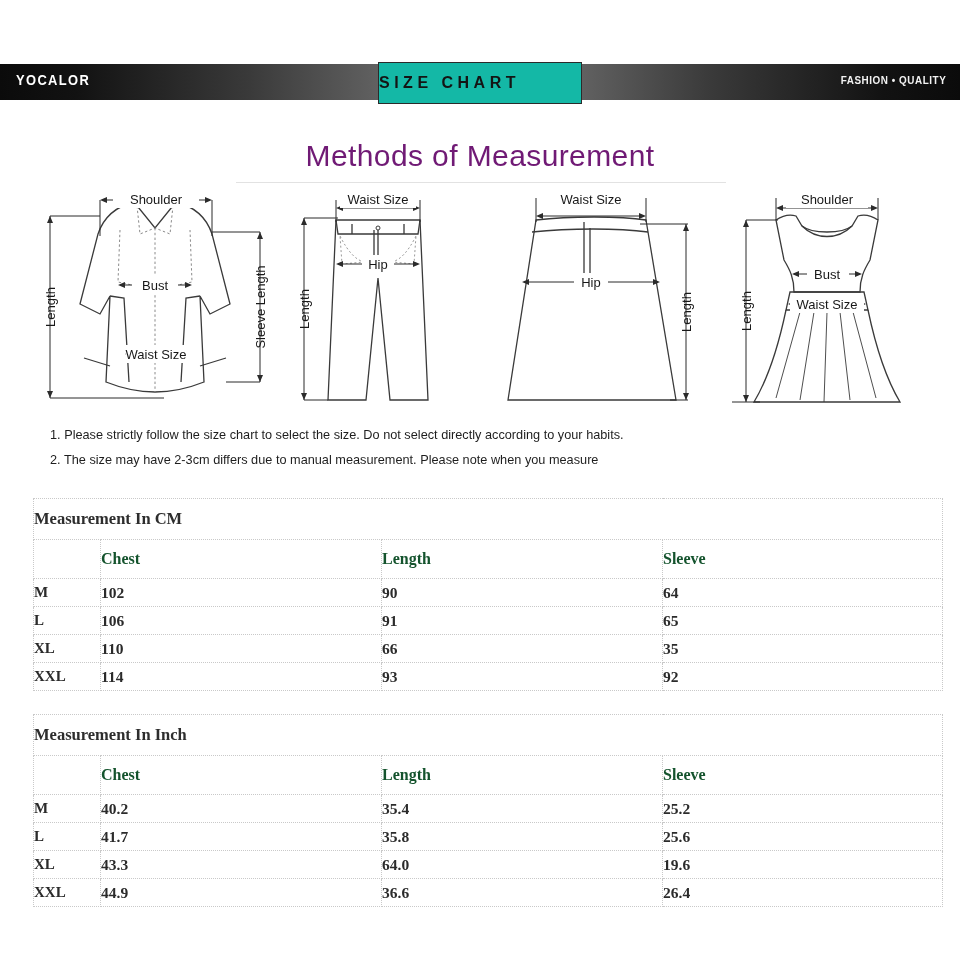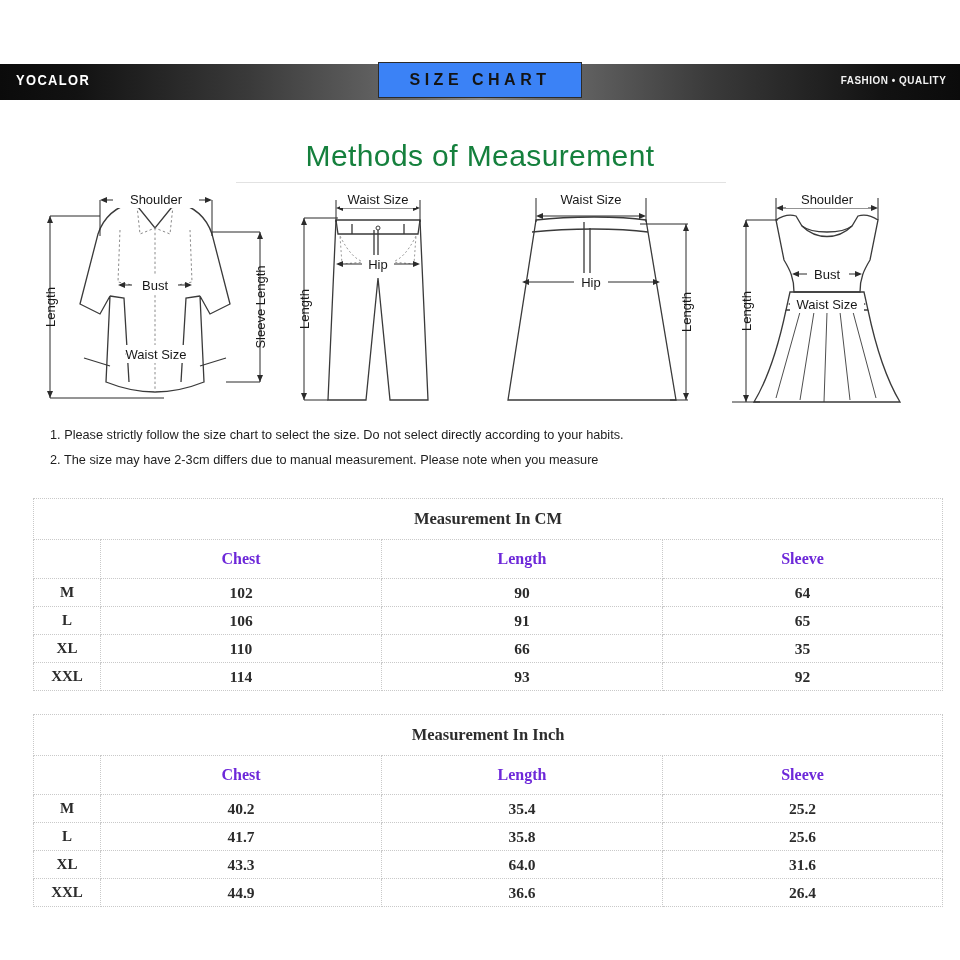--- a/index.html
+++ b/index.html
@@ -18,8 +18,8 @@
     transform:scaleX(.86);transform-origin:left center;}
   .tagline{position:absolute;right:14px;top:74px;color:#f2f2f2;font-size:11px;font-weight:700;
     letter-spacing:.6px;transform:scaleX(.9);transform-origin:right center;}
-  .chipbox{position:absolute;left:378px;top:62px;width:204px;height:36px;background:#3b82f6;
-    border:1.6px solid #2b2b2b;box-sizing:border-box;display:flex;align-items:center;justify-content:center;}
+  .chipbox{position:absolute;left:378px;top:62px;width:204px;height:42px;background:#14b8a6;
+    border:1.6px solid #2b2b2b;box-sizing:border-box;display:flex;align-items:center;justify-content:flex-start;}
   .chipbox span{font-size:16px;font-weight:700;letter-spacing:4.5px;color:#141414;}
 
   

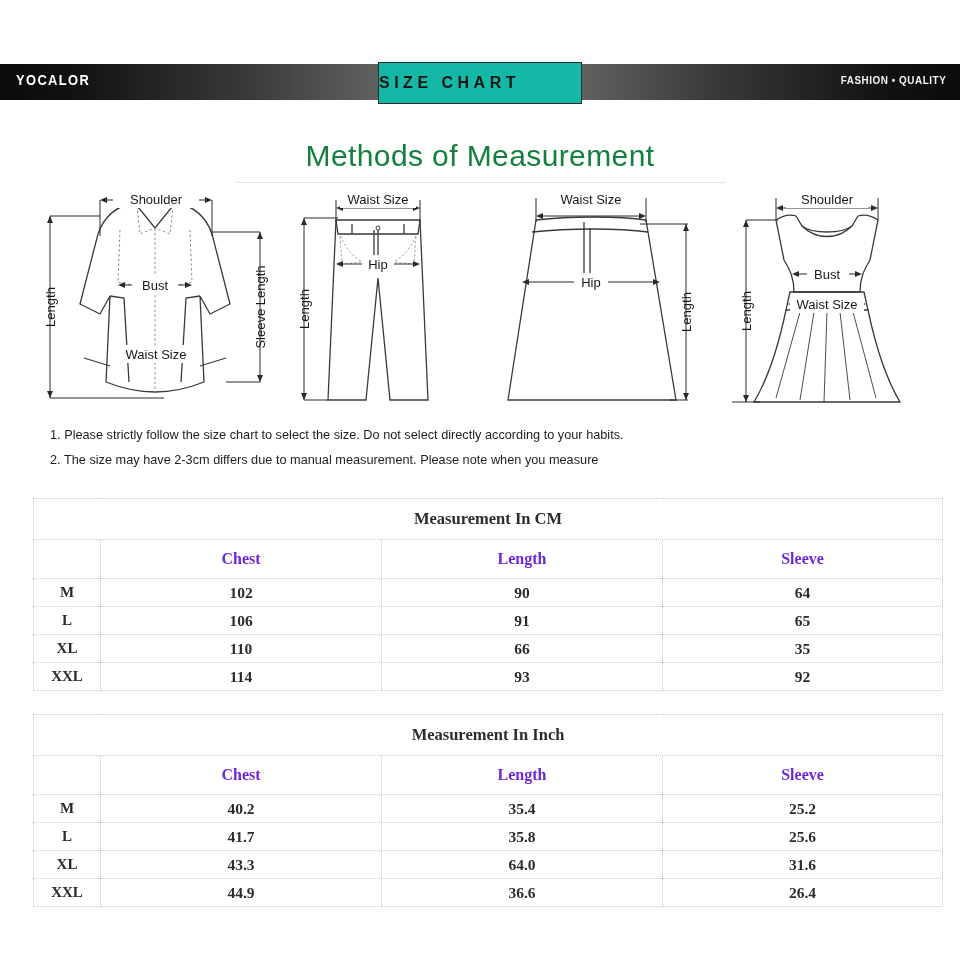--- a/index.html
+++ b/index.html
@@ -24,7 +24,7 @@
 
   
   .sect-title{position:absolute;left:0;top:139px;width:960px;text-align:center;
-    font-size:30px;font-weight:300;color:#15803d;letter-spacing:.4px;}
+    font-size:30px;font-weight:300;color:#701a75;letter-spacing:.4px;}
   .sect-rule{position:absolute;left:236px;top:182px;width:490px;height:1px;background:#e2e2e2;}
 
   

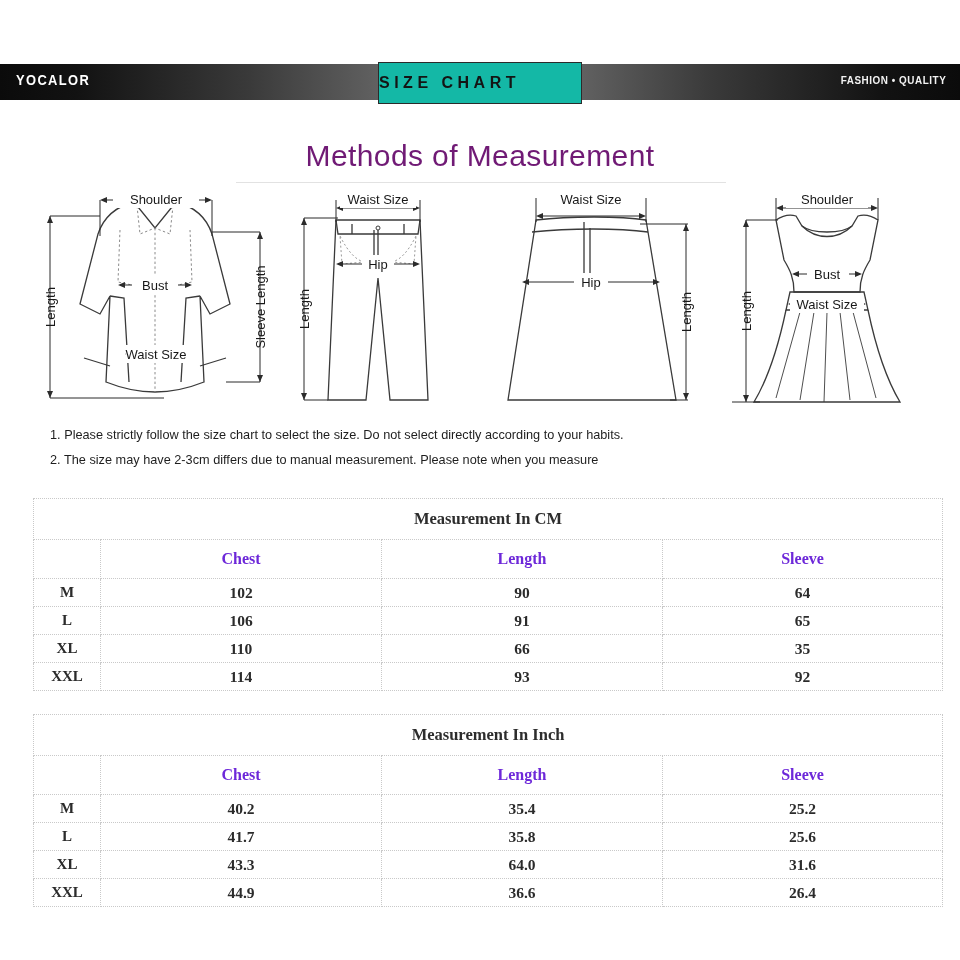--- a/index.html
+++ b/index.html
@@ -42,7 +42,7 @@
     font-family:"Liberation Serif",serif;}
   #tbl-cm{top:498px;}
   #tbl-in{top:714px;}
-  .tbl td{border:1px dotted #c9c9c9;text-align:center;color:#2b2b2b;
+  .tbl td{border:1px dotted #c9c9c9;color:#2b2b2b;
     font-size:15.5px;font-weight:700;padding:0;}
   .tbl .rowh{height:39px;}
   .tbl .rowc{height:28px;}

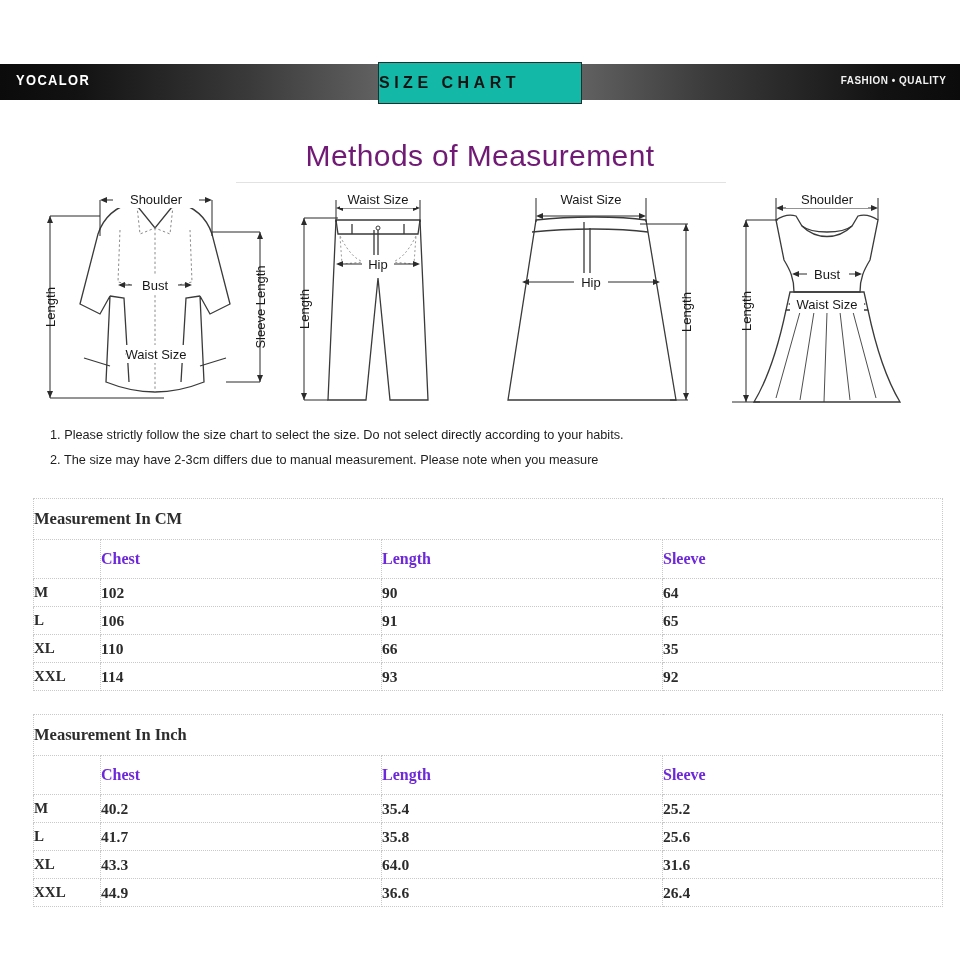--- a/index.html
+++ b/index.html
@@ -47,7 +47,7 @@
   .tbl .rowh{height:39px;}
   .tbl .rowc{height:28px;}
   .tbl .cap{height:40px;font-size:16.5px;font-weight:700;color:#2d2d2d;}
-  .tbl .colh{font-size:16px;font-weight:700;color:#6d28d9;}
+  .tbl .colh{font-size:16px;font-weight:700;color:#14532d;}
   .tbl .sz{font-size:15px;}
   .c-size{width:67px;}
   .c-a{width:281px;}

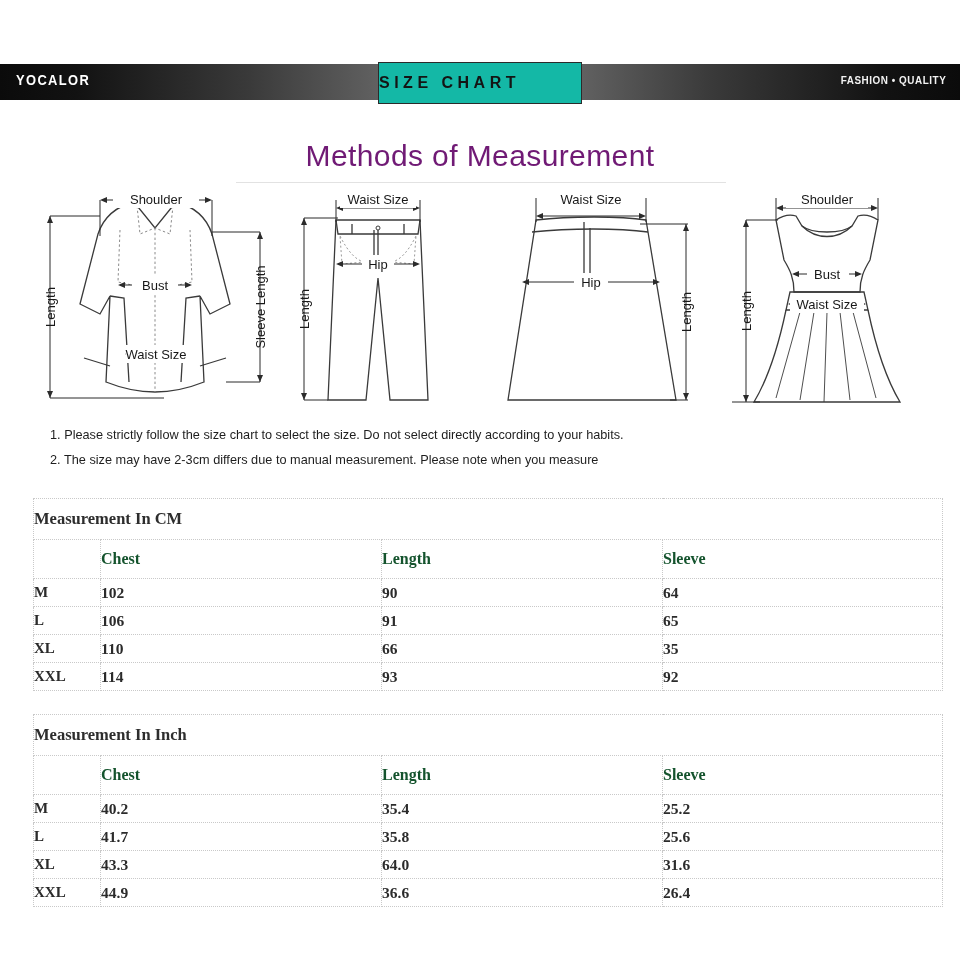--- a/index.html
+++ b/index.html
@@ -324,7 +324,7 @@
         <td class="sz">XL</td>
         <td>43.3</td>
         <td>64.0</td>
-        <td>31.6</td>
+        <td>19.6</td>
       </tr>
       <tr class="rowc">
         <td class="sz">XXL</td>

